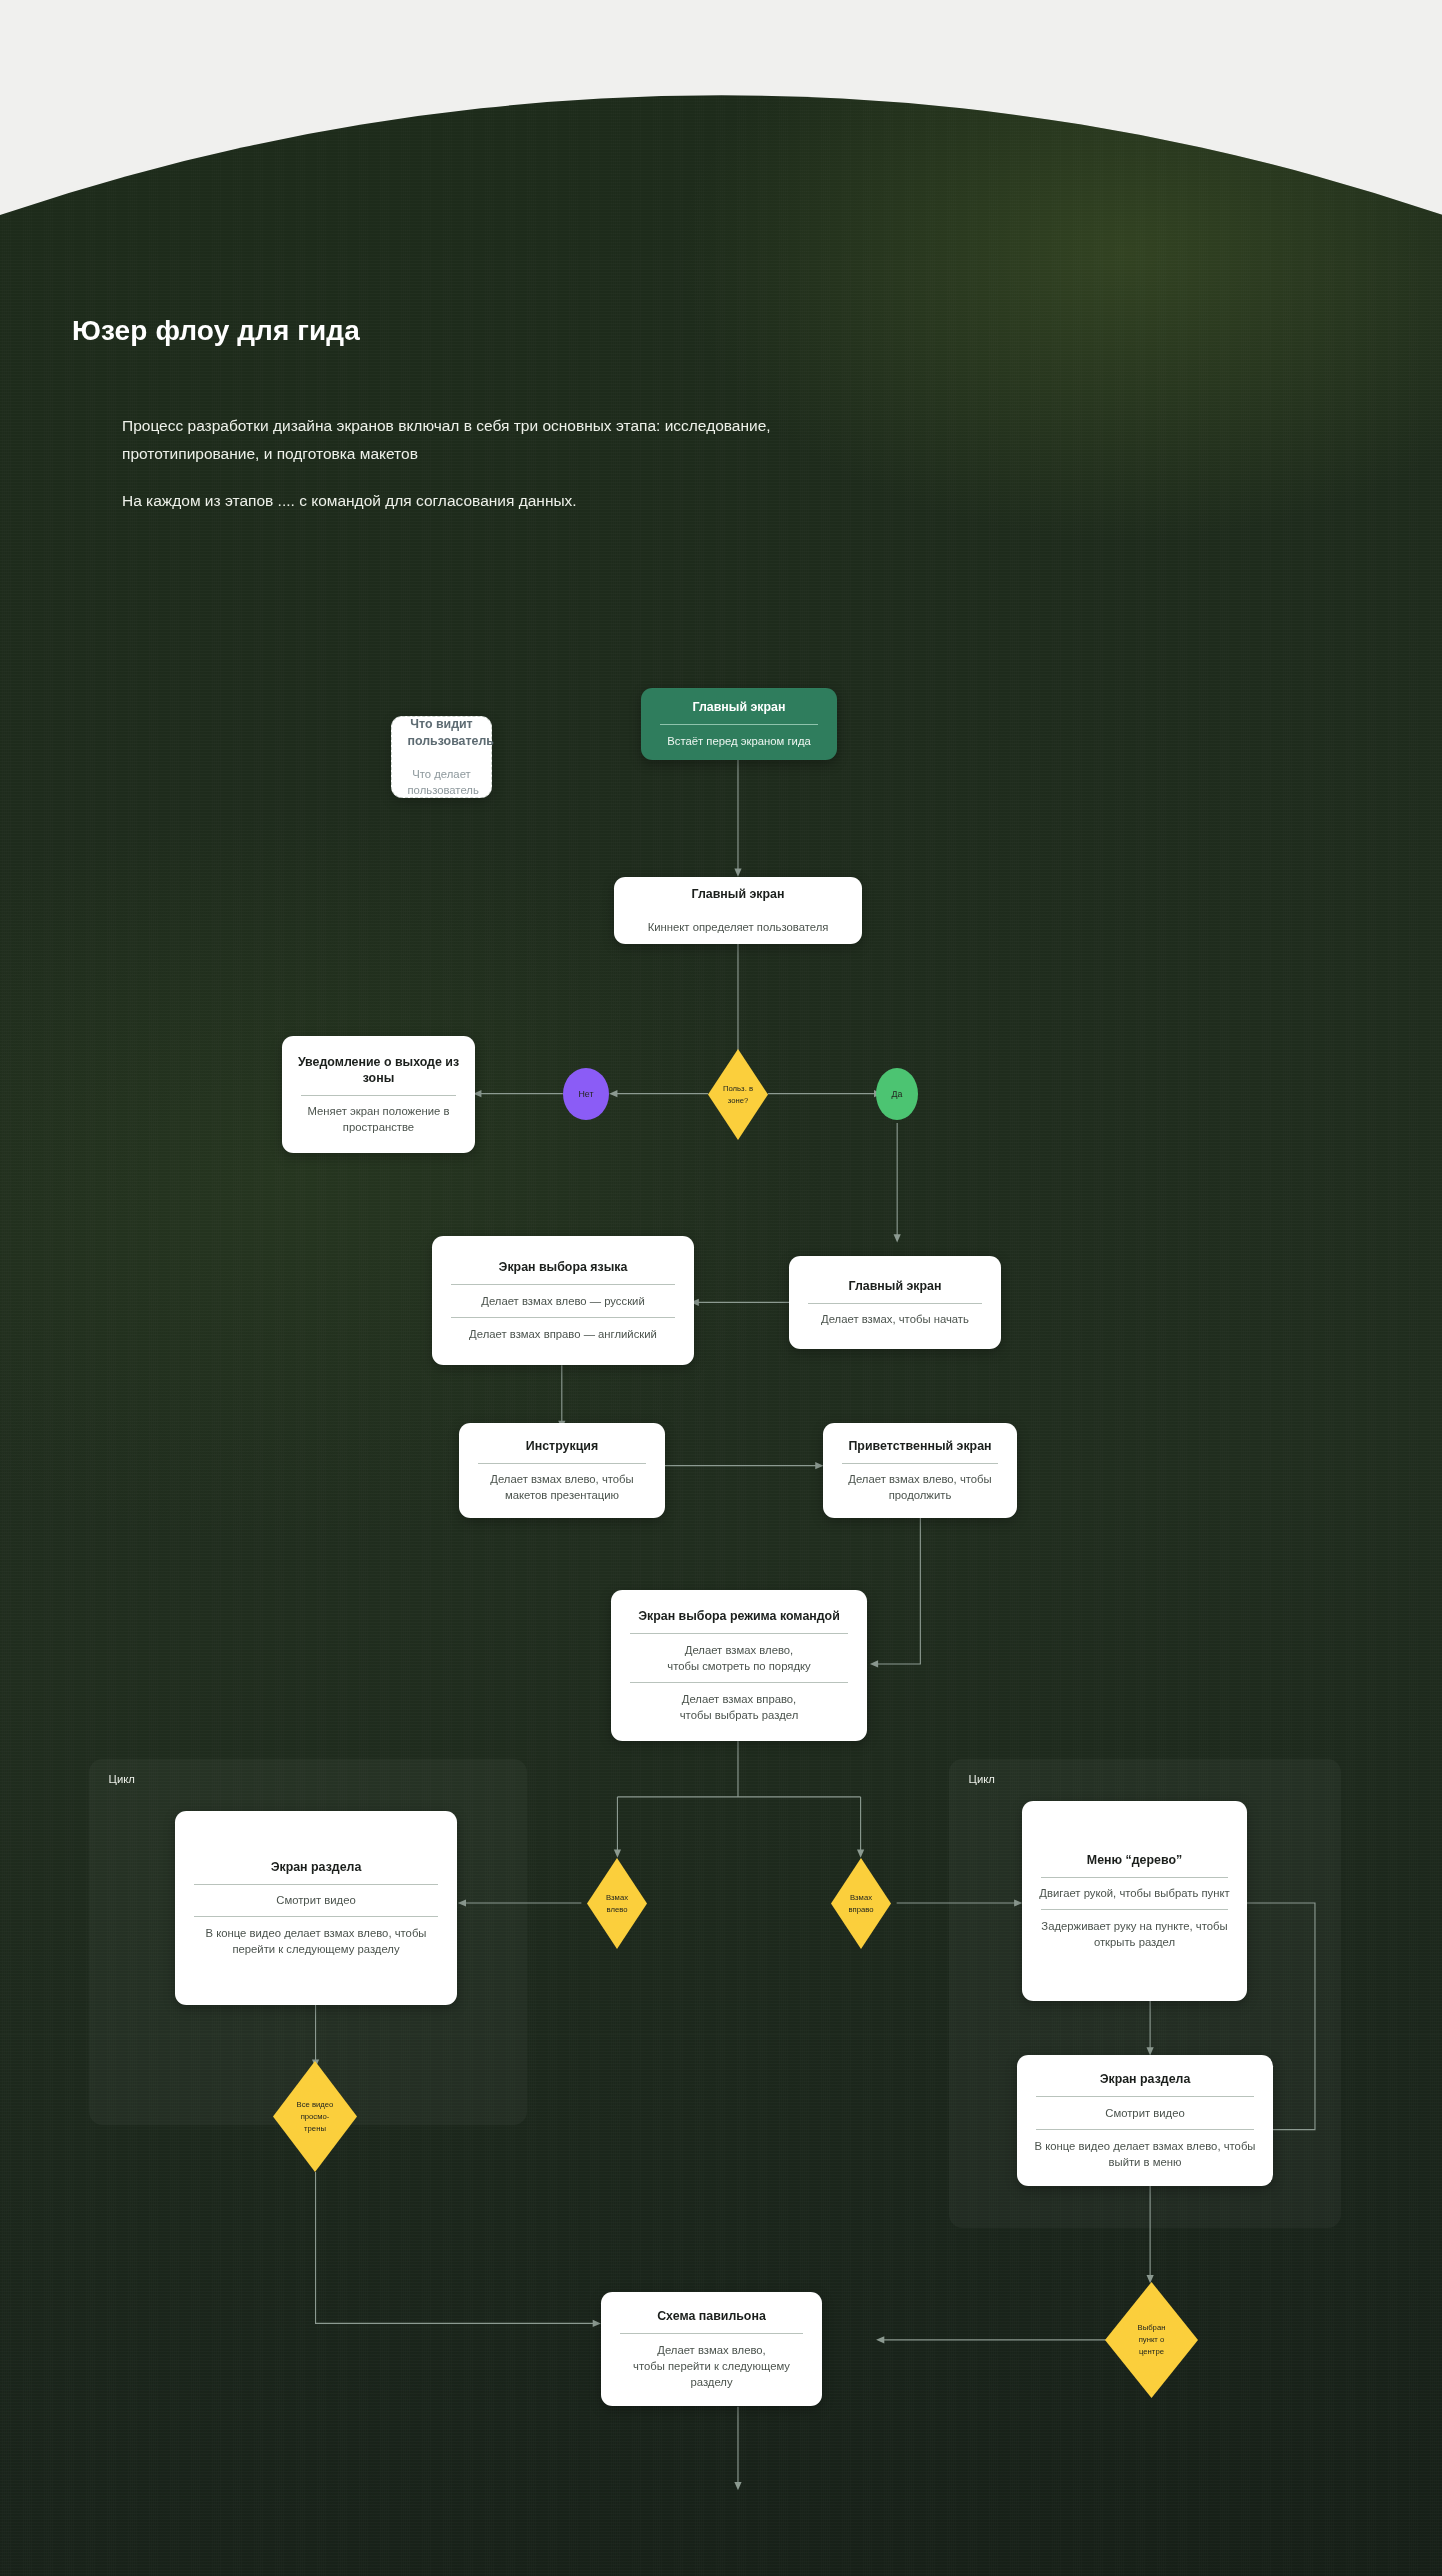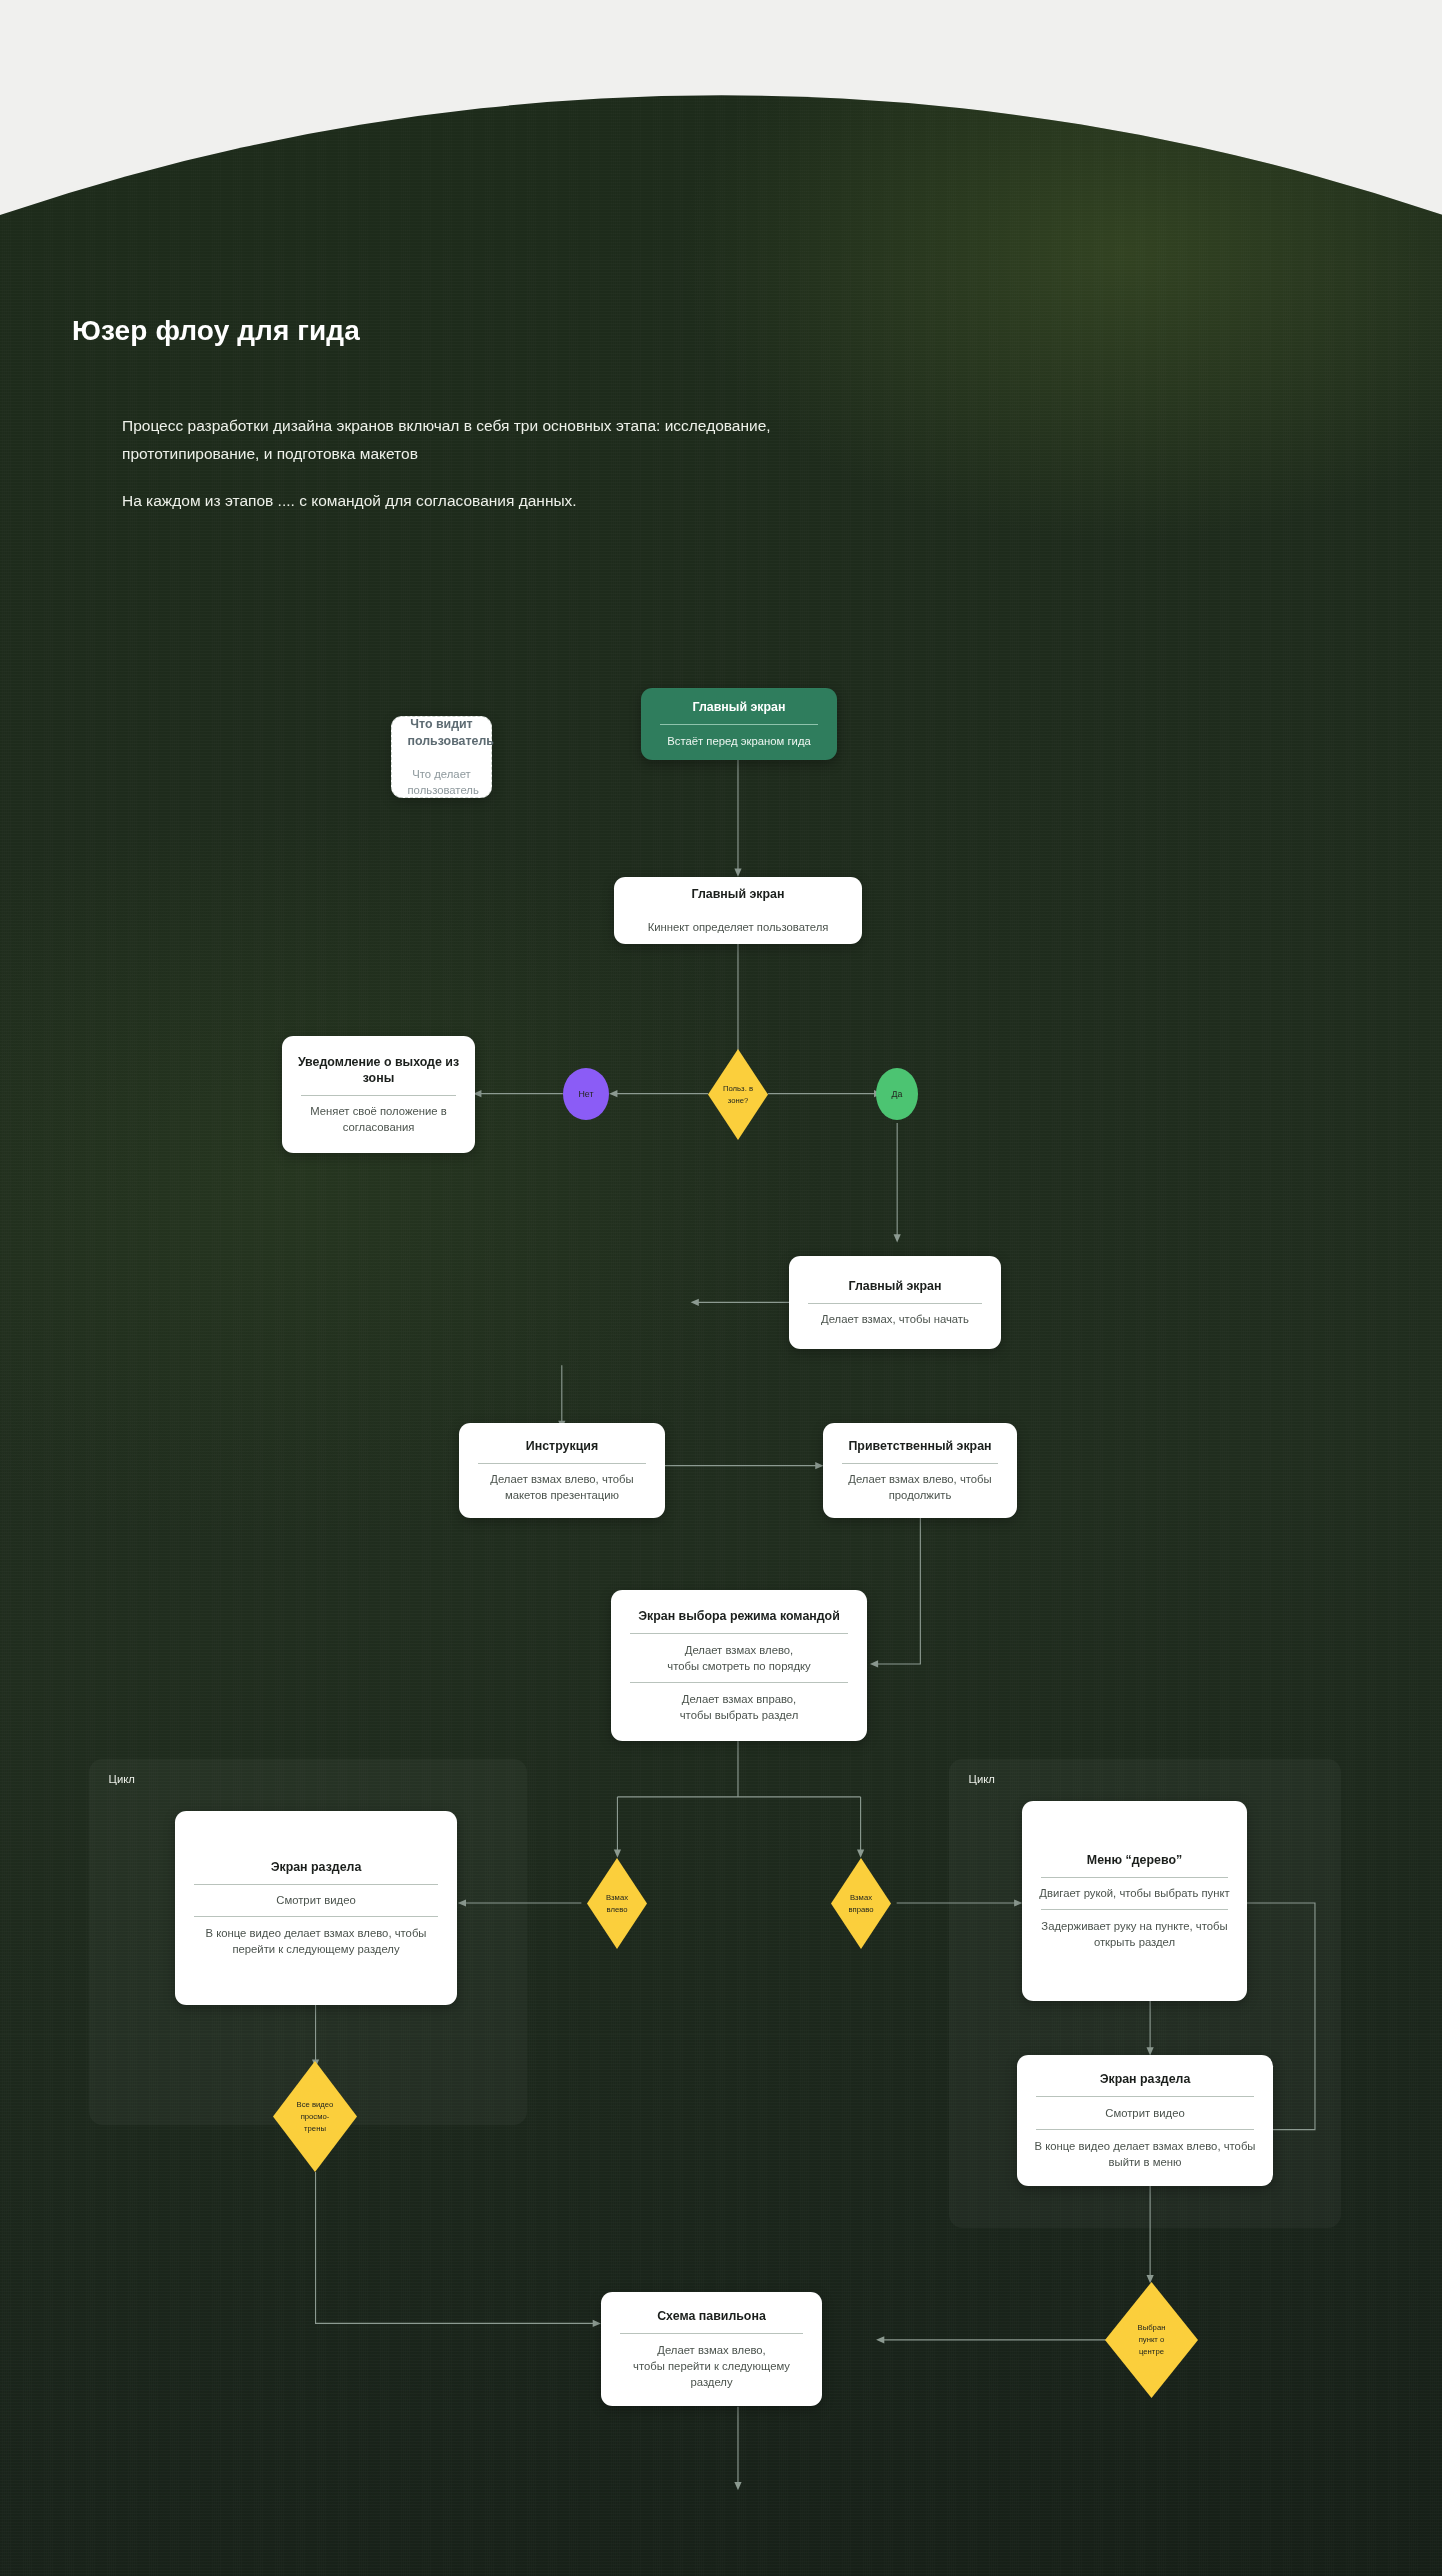--- a/index.html
+++ b/index.html
@@ -201,7 +201,7 @@
   <div class="card" style="left:282px;top:1036px;width:193px;height:117px;">
     <div class="t">Уведомление о выходе из зоны</div>
     <div class="sep"></div>
-    <div class="d">Меняет своё положение в согласования</div>
+    <div class="d">Меняет экран положение в пространстве</div>
   </div>
 
 

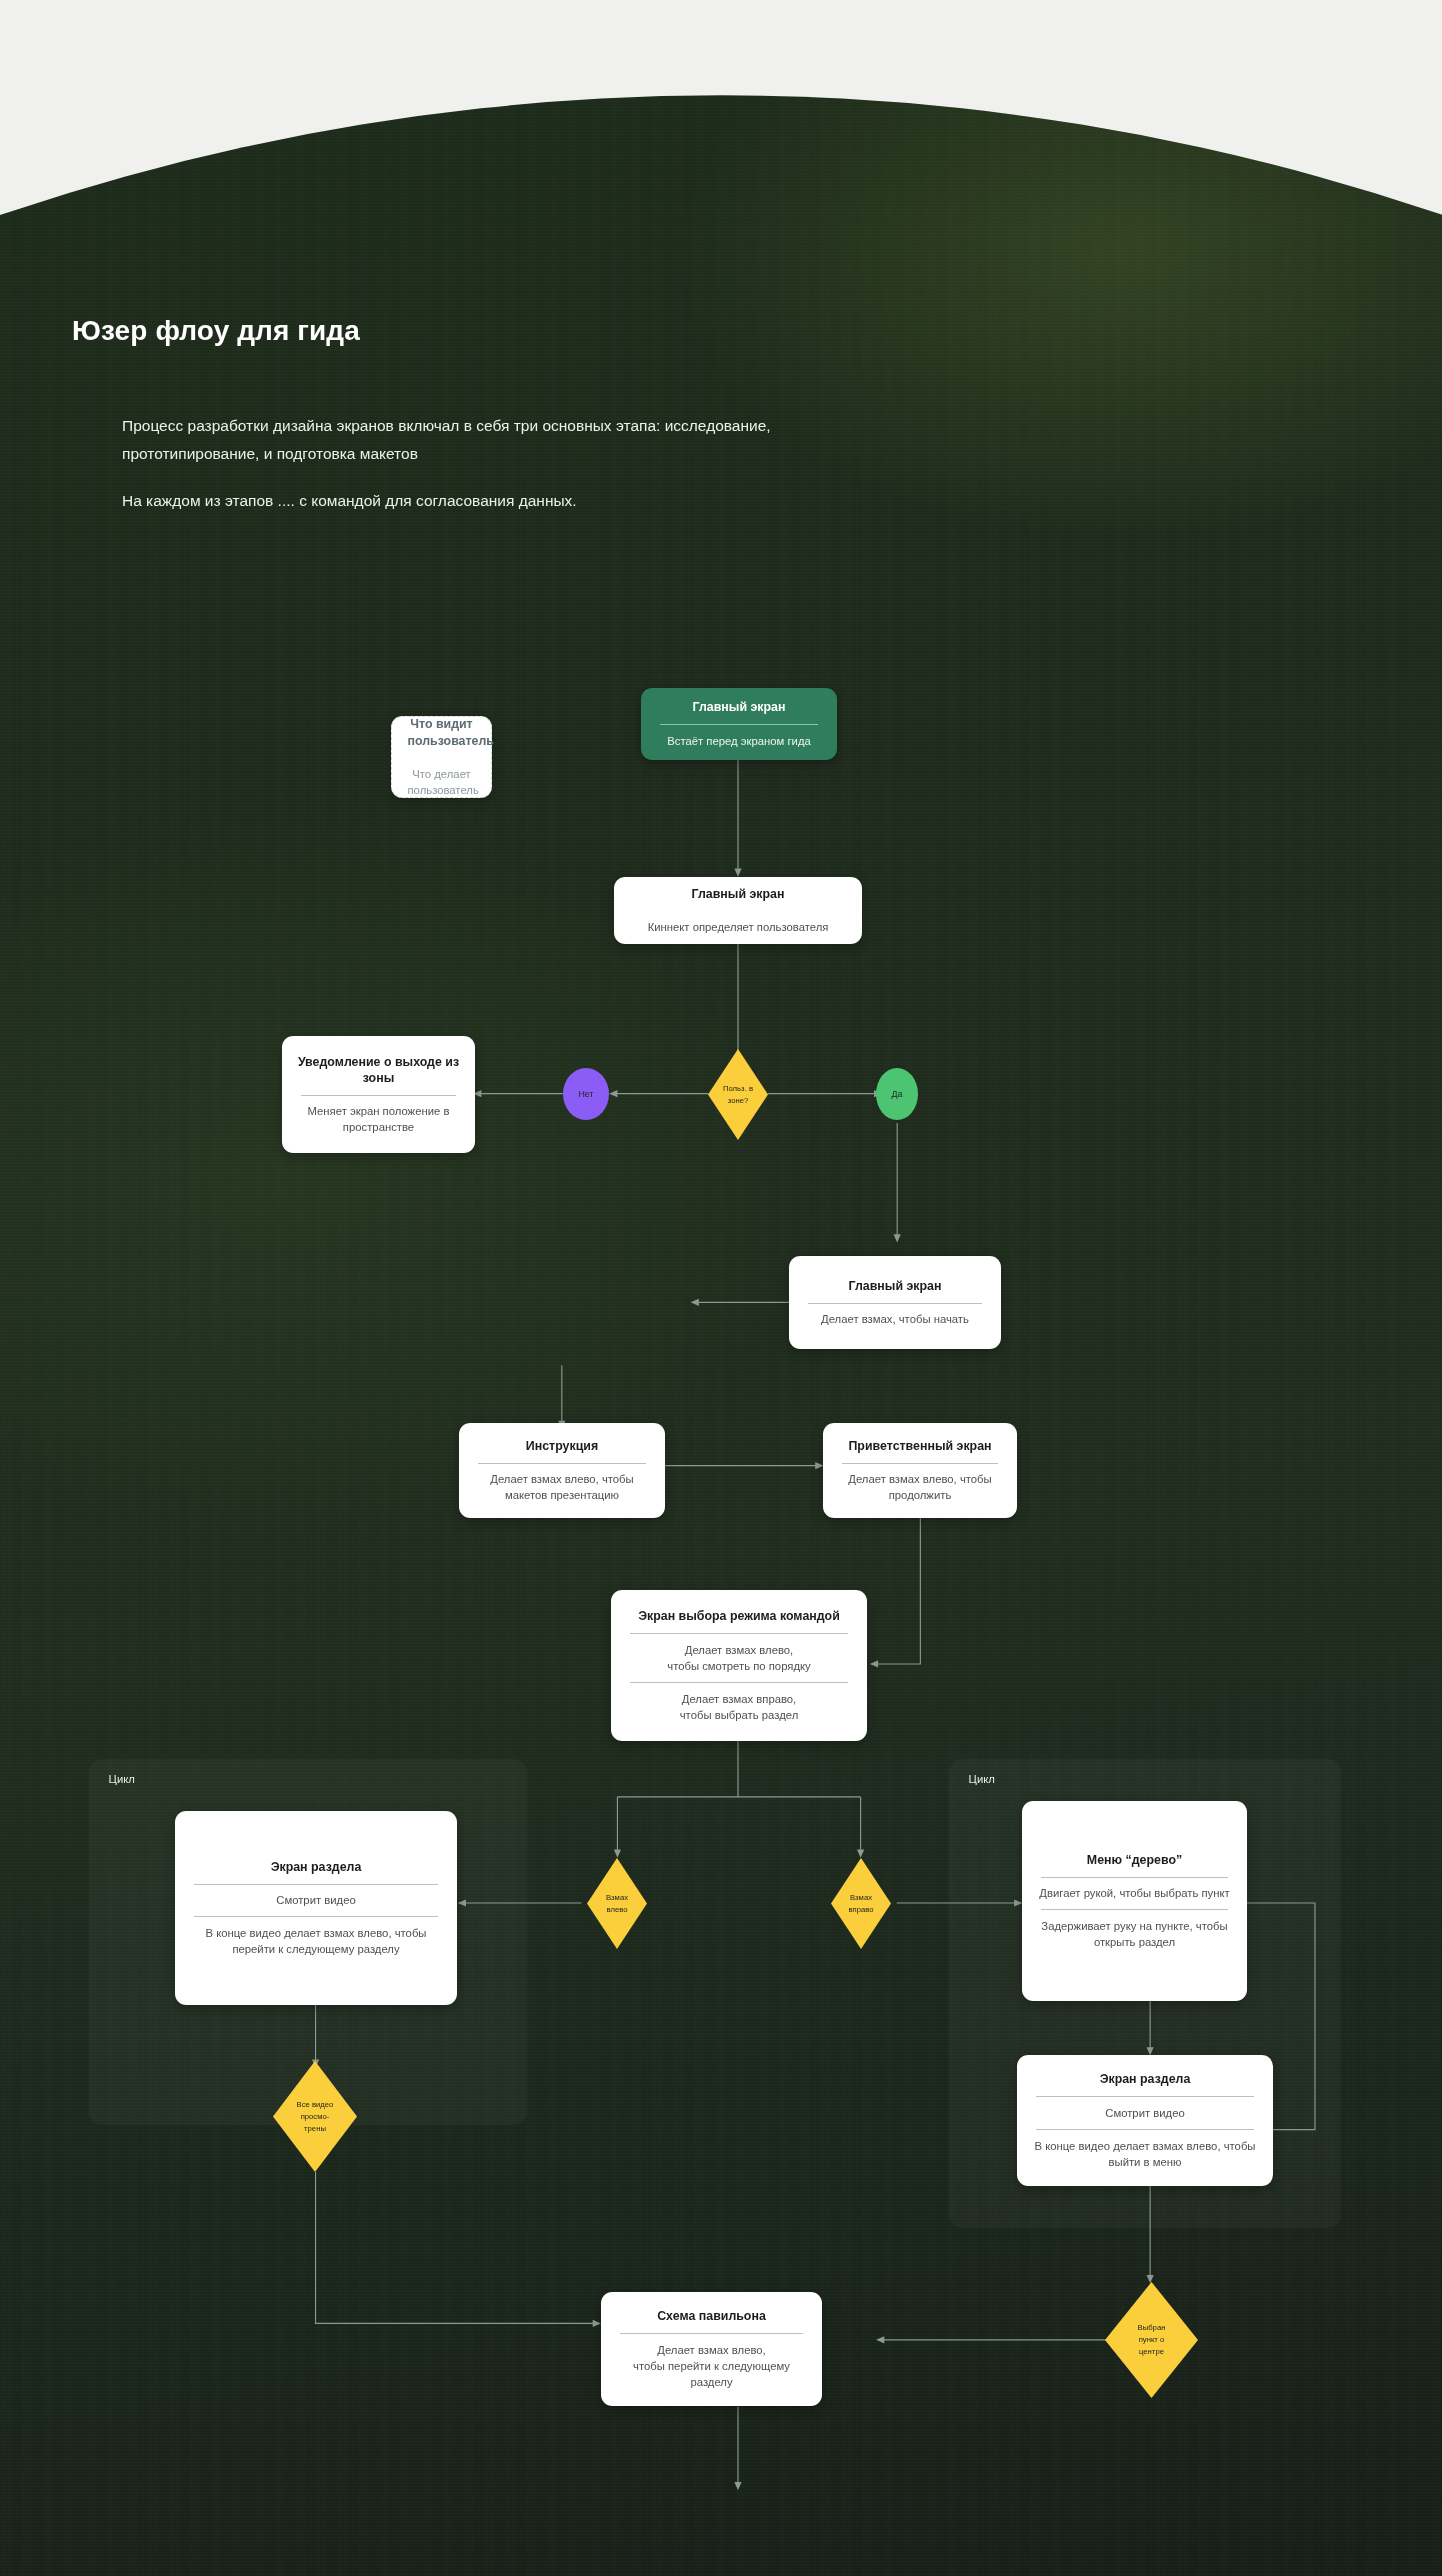--- a/index.html
+++ b/index.html
@@ -204,6 +204,13 @@
     <div class="d">Меняет экран положение в пространстве</div>
   </div>
 
+  <div class="card" style="left:432px;top:1236px;width:262px;height:129px;">
+    <div class="t">Экран выбора языка</div>
+    <div class="sep"></div>
+    <div class="d">Делает взмах влево — русский</div>
+    <div class="sep"></div>
+    <div class="d">Делает взмах вправо — английский</div>
+  </div>
 
   <div class="card" style="left:789px;top:1256px;width:212px;height:93px;">
     <div class="t">Главный экран</div>

